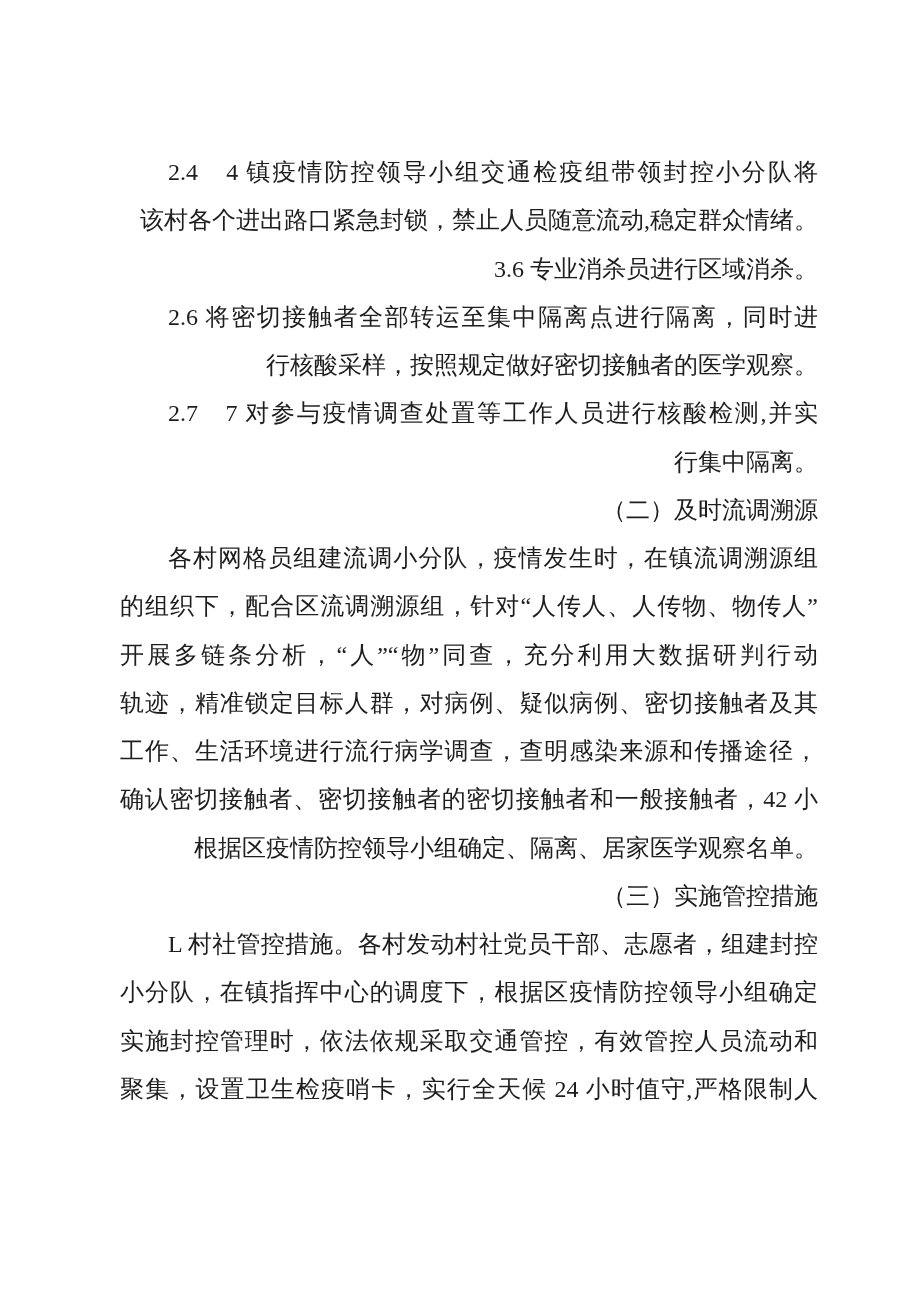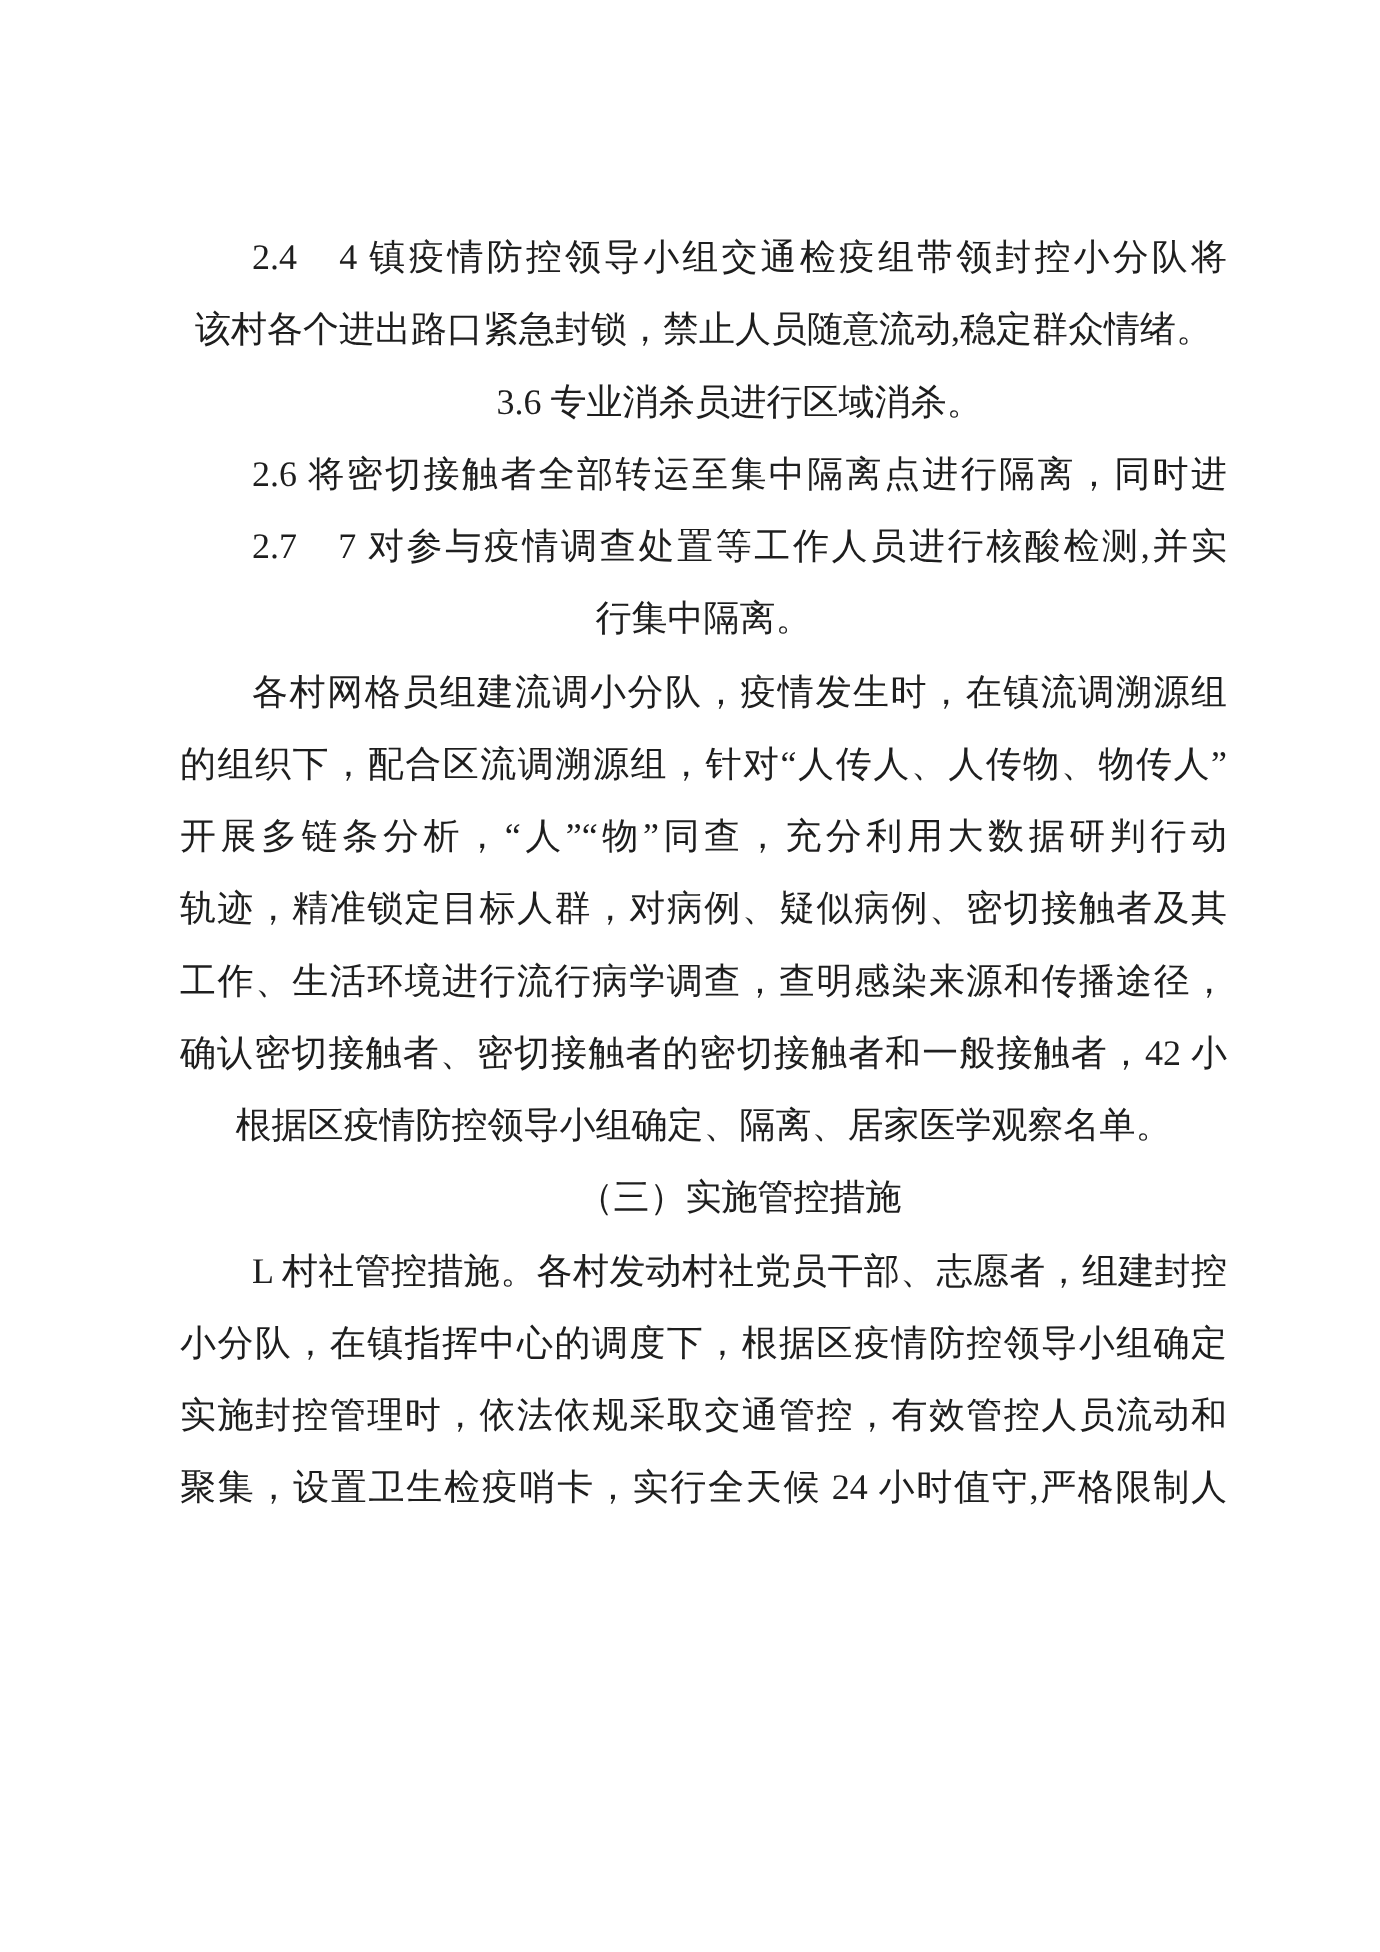--- a/index.html
+++ b/index.html
@@ -27,7 +27,7 @@
     font-size: 24px;
     white-space: nowrap;
     overflow: hidden;
-    text-align: center;
+    text-align: right;
   }
   .ln.ind {
     text-indent: 2em;

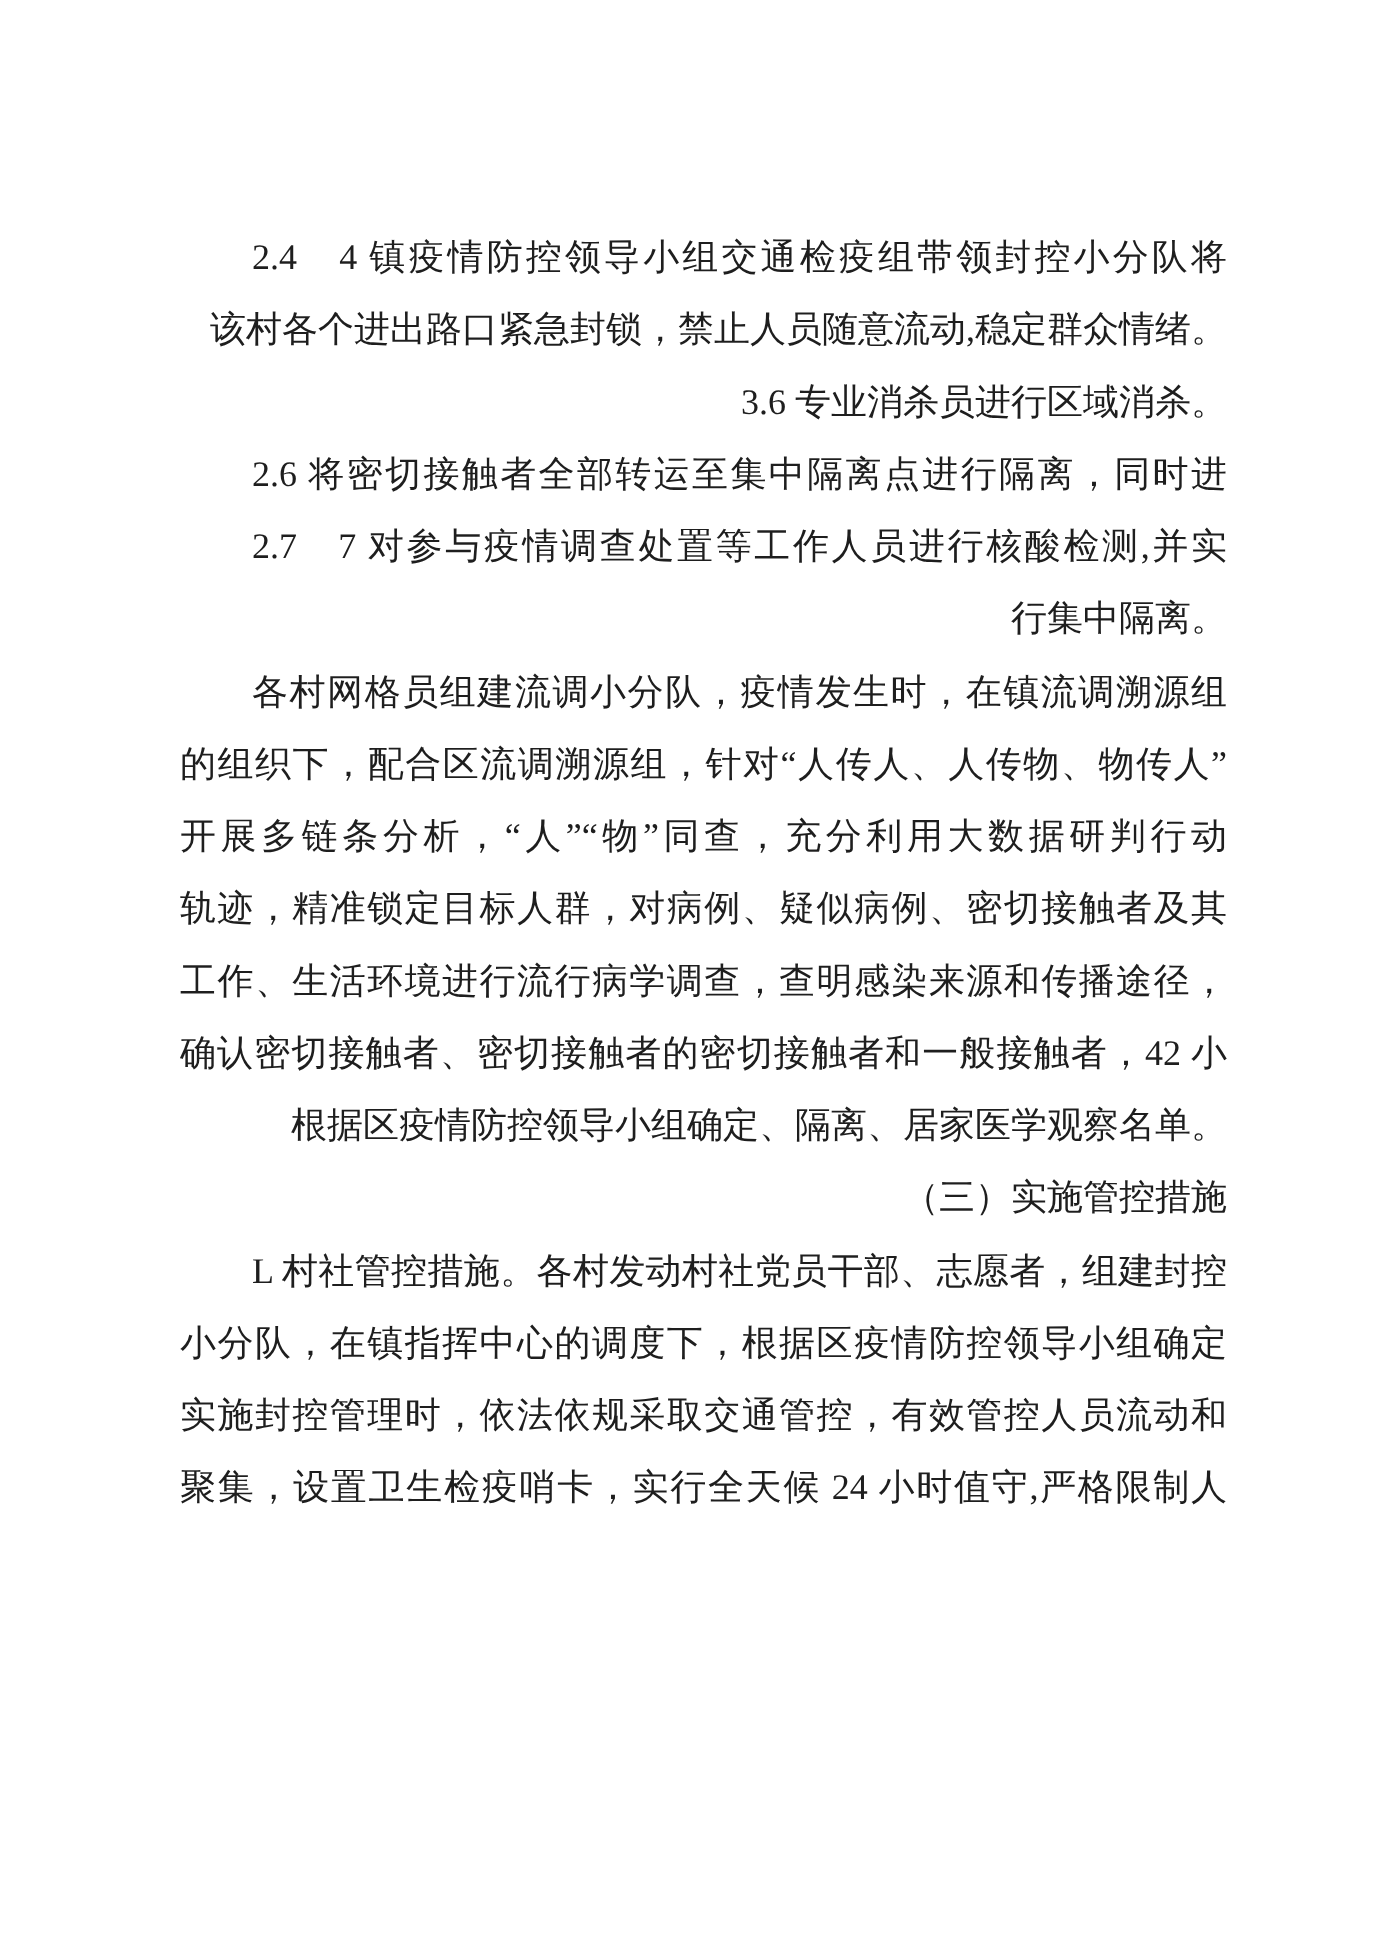--- a/index.html
+++ b/index.html
@@ -47,6 +47,7 @@
     <div class="ln">该村各个进出路口紧急封锁，禁止人员随意流动,稳定群众情绪。</div>
     <div class="ln ind">3.6 专业消杀员进行区域消杀。</div>
     <div class="ln ind just">2.6 将密切接触者全部转运至集中隔离点进行隔离，同时进</div>
+    <div class="ln">行核酸采样，按照规定做好密切接触者的医学观察。</div>
     <div class="ln ind just">2.7　7 对参与疫情调查处置等工作人员进行核酸检测,并实</div>
     <div class="ln">行集中隔离。</div>
     <div class="ln ind just">各村网格员组建流调小分队，疫情发生时，在镇流调溯源组</div>

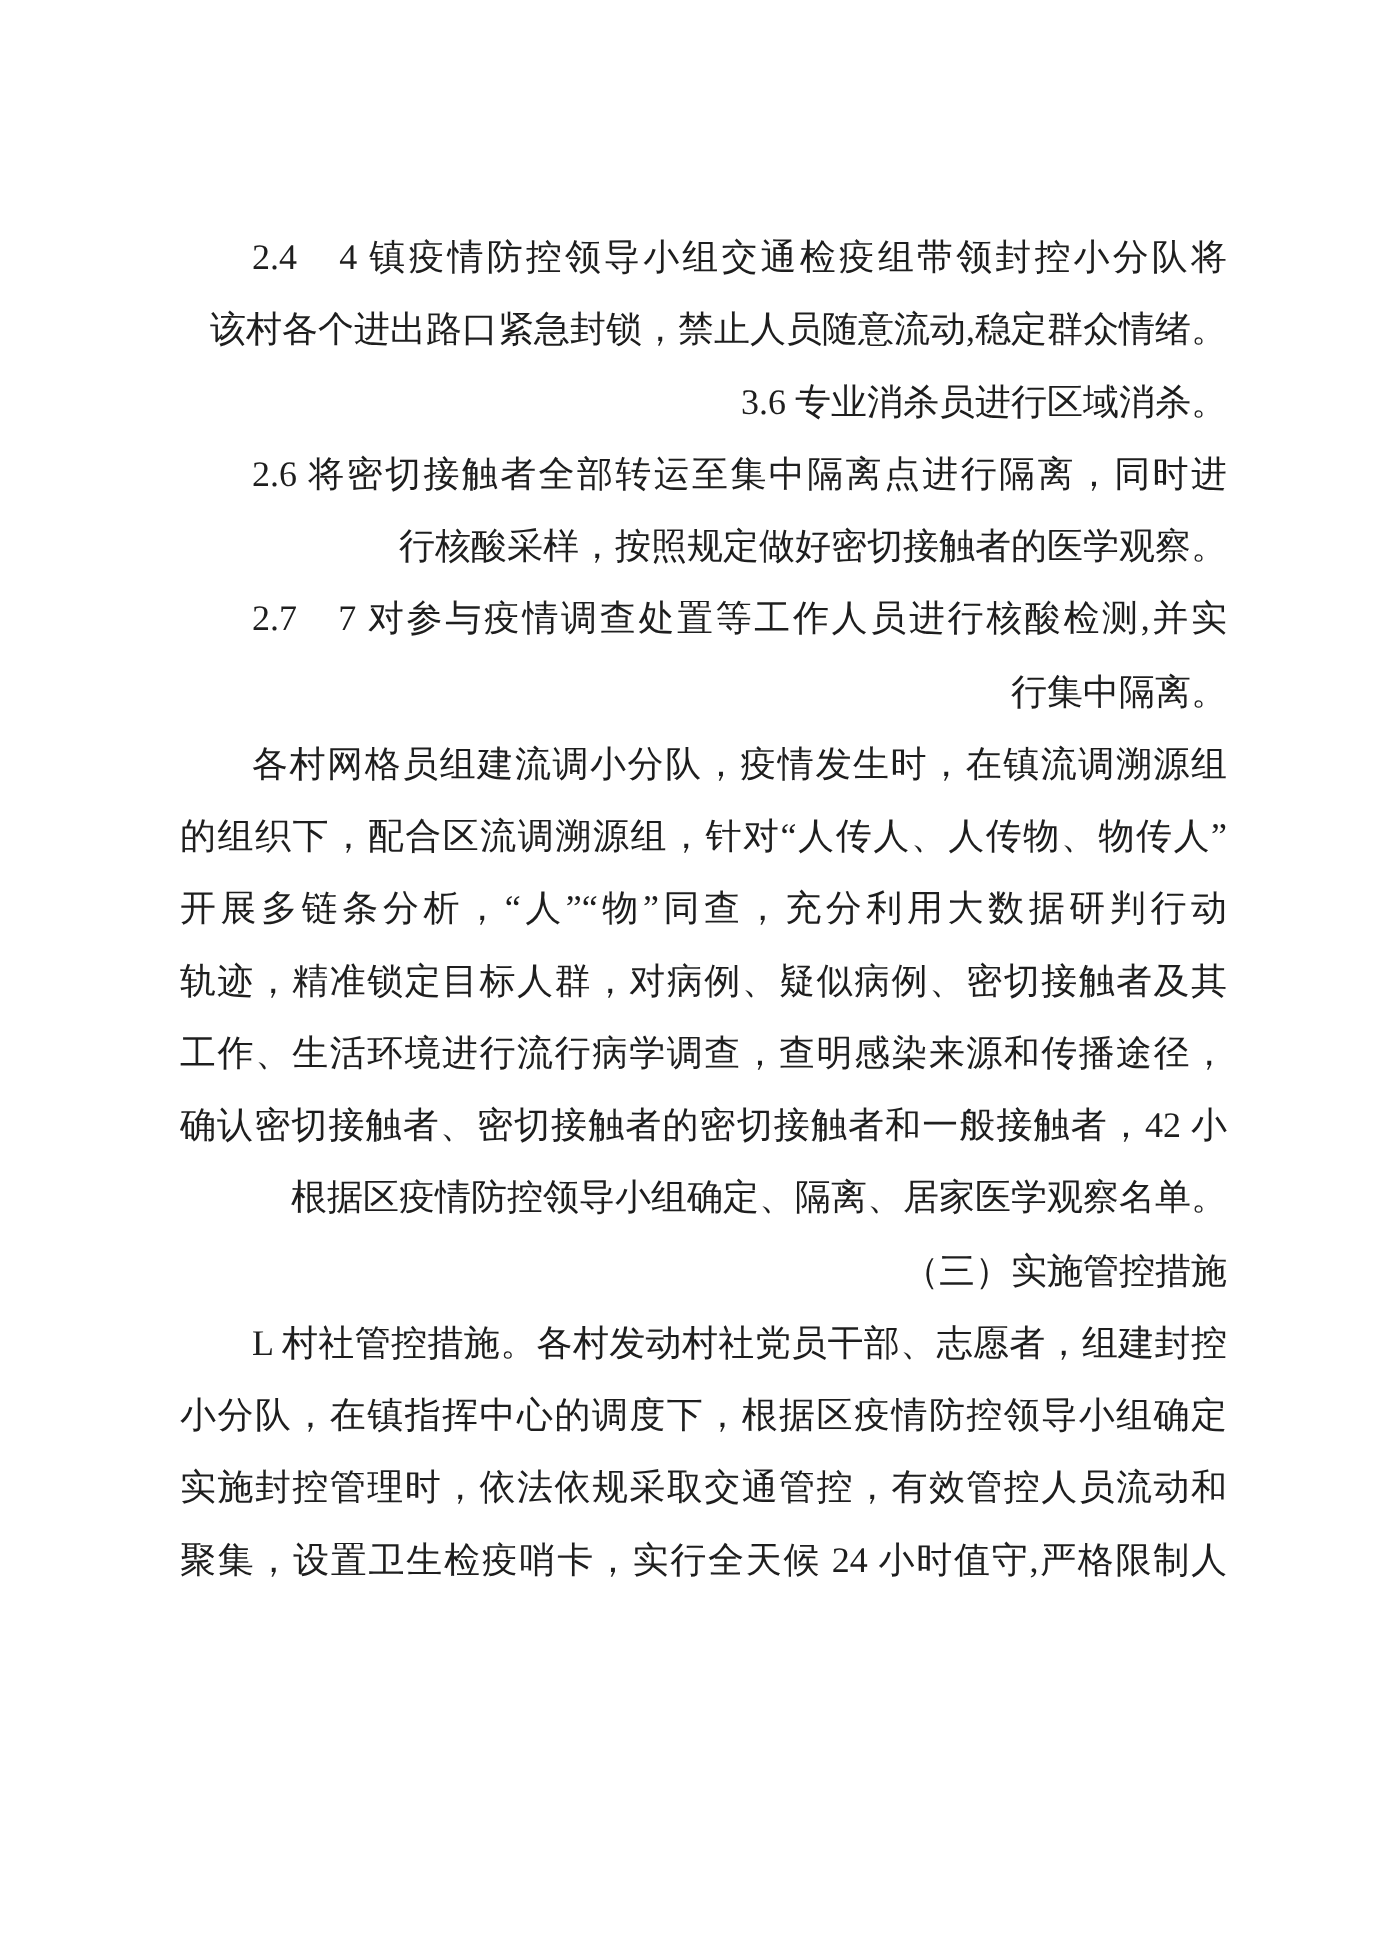--- a/index.html
+++ b/index.html
@@ -50,6 +50,7 @@
     <div class="ln">行核酸采样，按照规定做好密切接触者的医学观察。</div>
     <div class="ln ind just">2.7　7 对参与疫情调查处置等工作人员进行核酸检测,并实</div>
     <div class="ln">行集中隔离。</div>
+    <div class="ln ind">（二）及时流调溯源</div>
     <div class="ln ind just">各村网格员组建流调小分队，疫情发生时，在镇流调溯源组</div>
     <div class="ln just">的组织下，配合区流调溯源组，针对“人传人、人传物、物传人”</div>
     <div class="ln just">开展多链条分析，“人”“物”同查，充分利用大数据研判行动</div>

